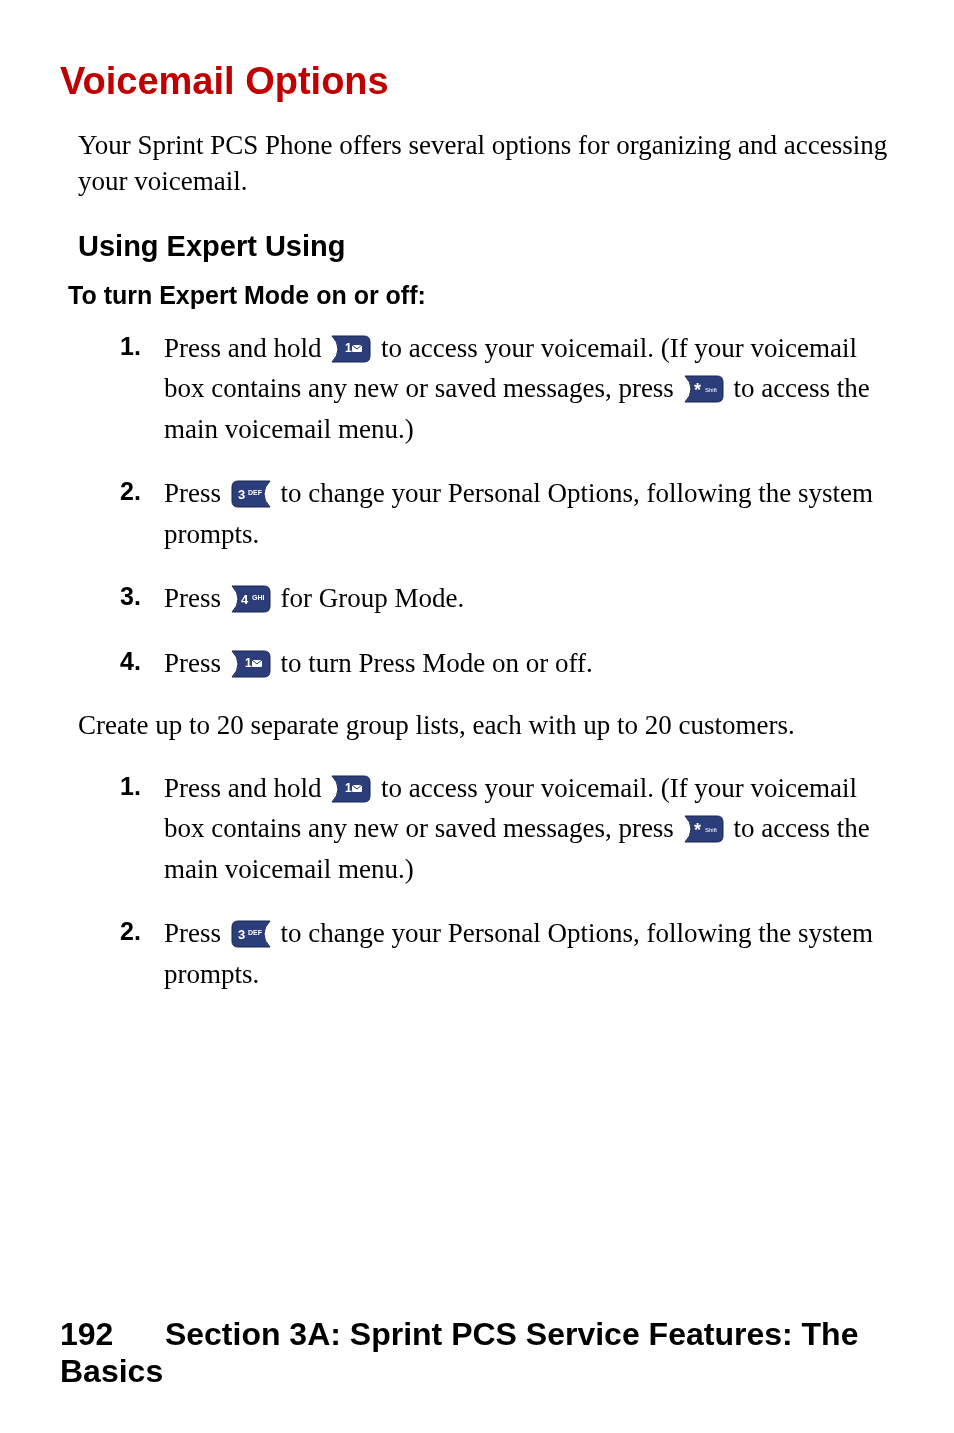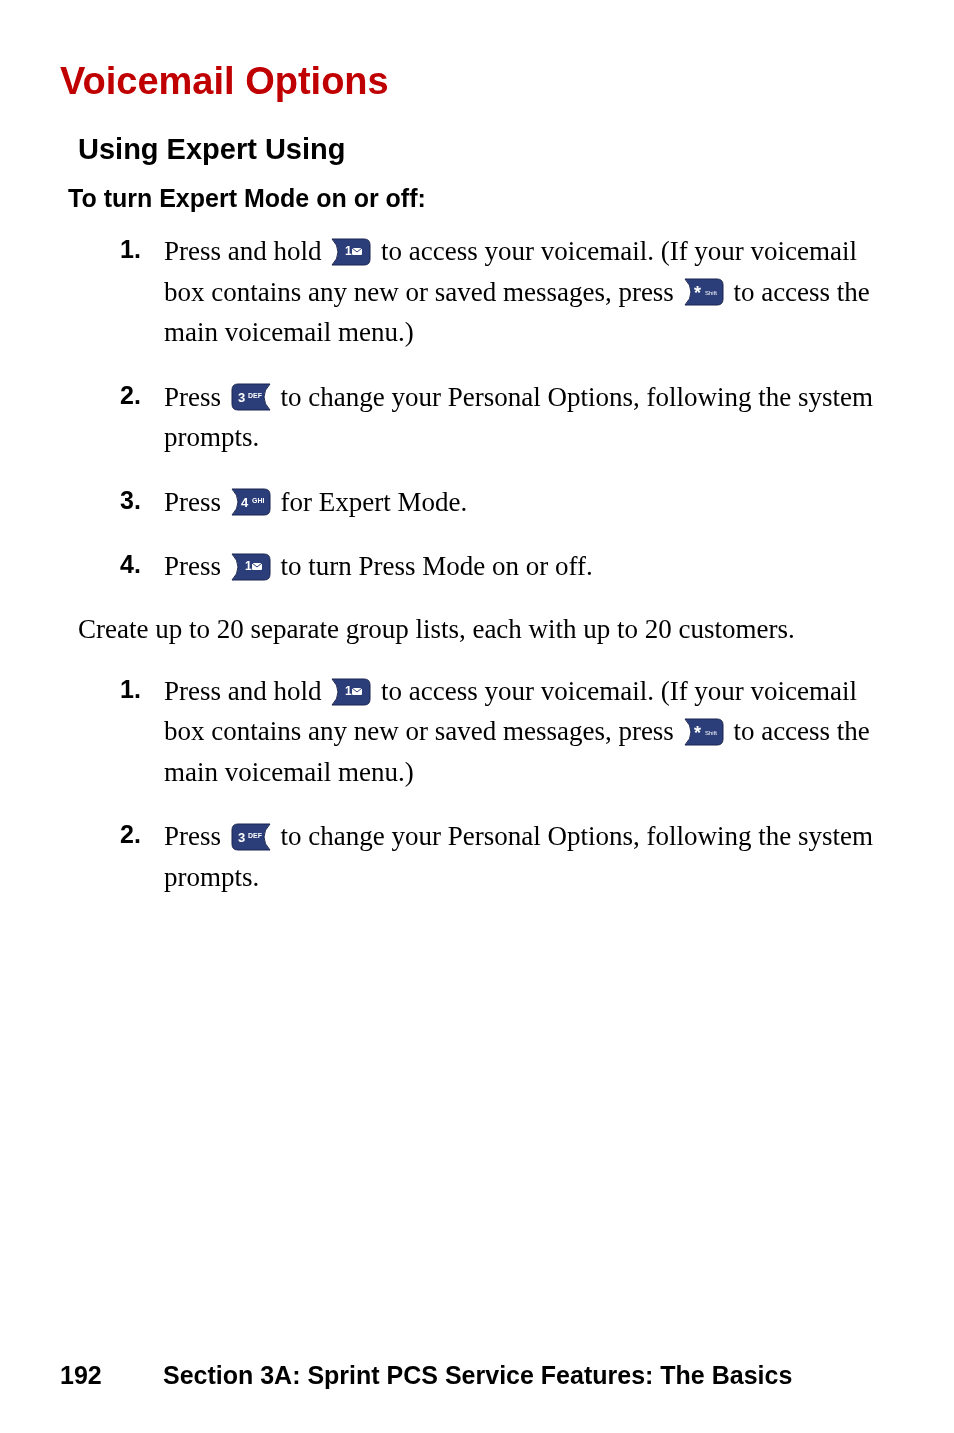--- a/index.html
+++ b/index.html
@@ -95,6 +95,7 @@
 
   <div class="h1">Voicemail Options</div>
 
+  <div class="body-text">Your Sprint PCS Phone offers several options for organizing and accessing your voicemail.</div>
 
   <div class="h2">Using Expert Using</div>
 

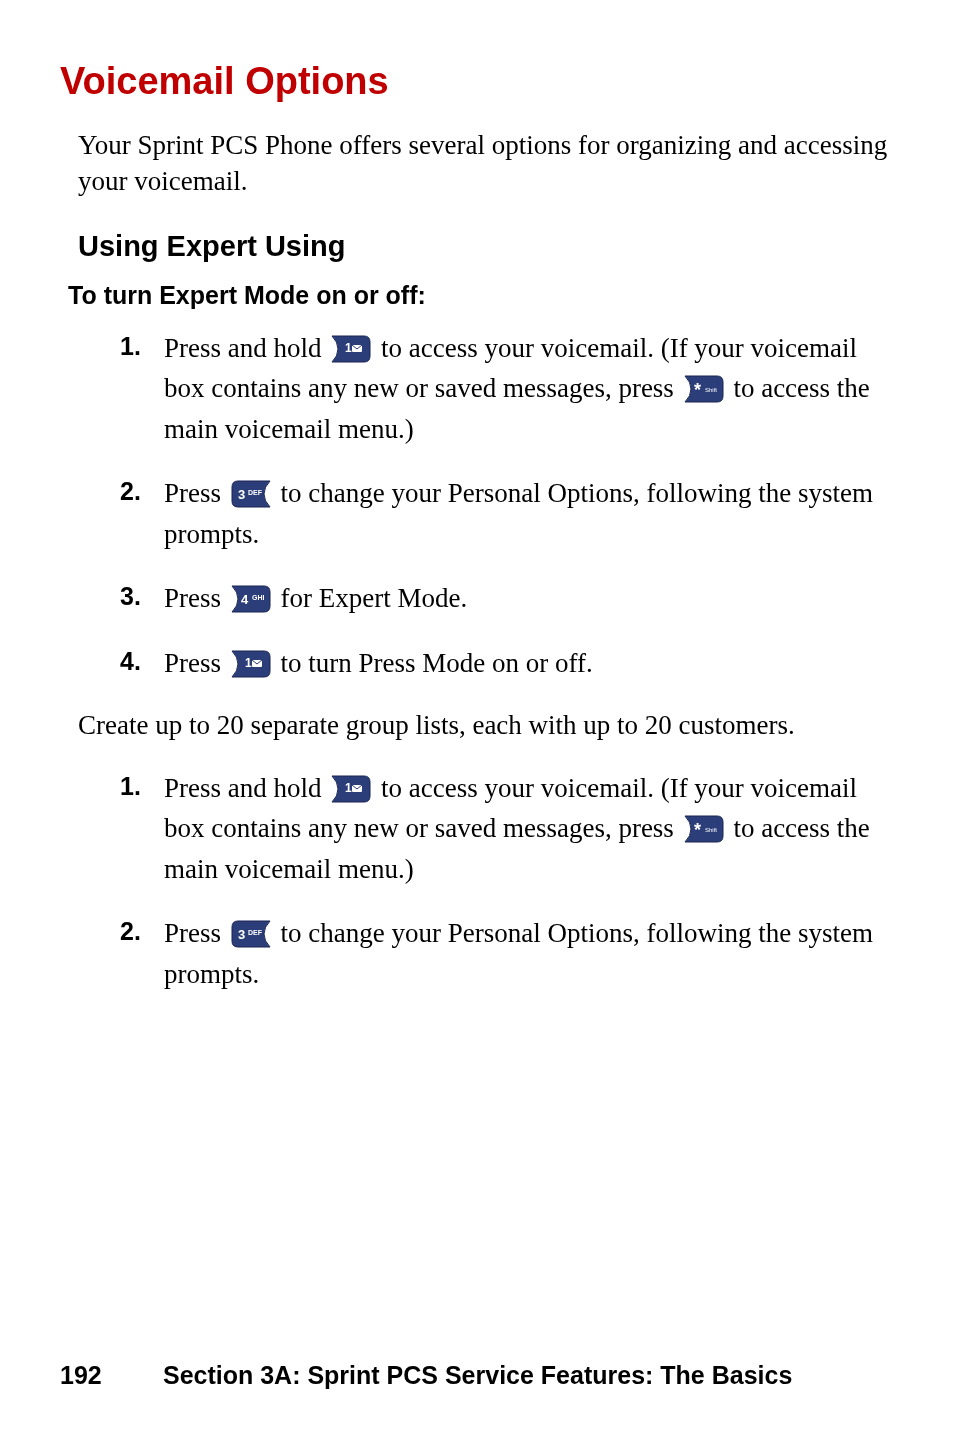--- a/index.html
+++ b/index.html
@@ -149,7 +149,7 @@
           <text x="22" y="16" font-family="Arial" font-size="7" font-weight="bold" fill="#fff">GHI</text>
         </svg>
       </span>
-      <span> for Expert Mode.</span>
+      <span> for Group Mode.</span>
     </div>
 
     <div class="step">

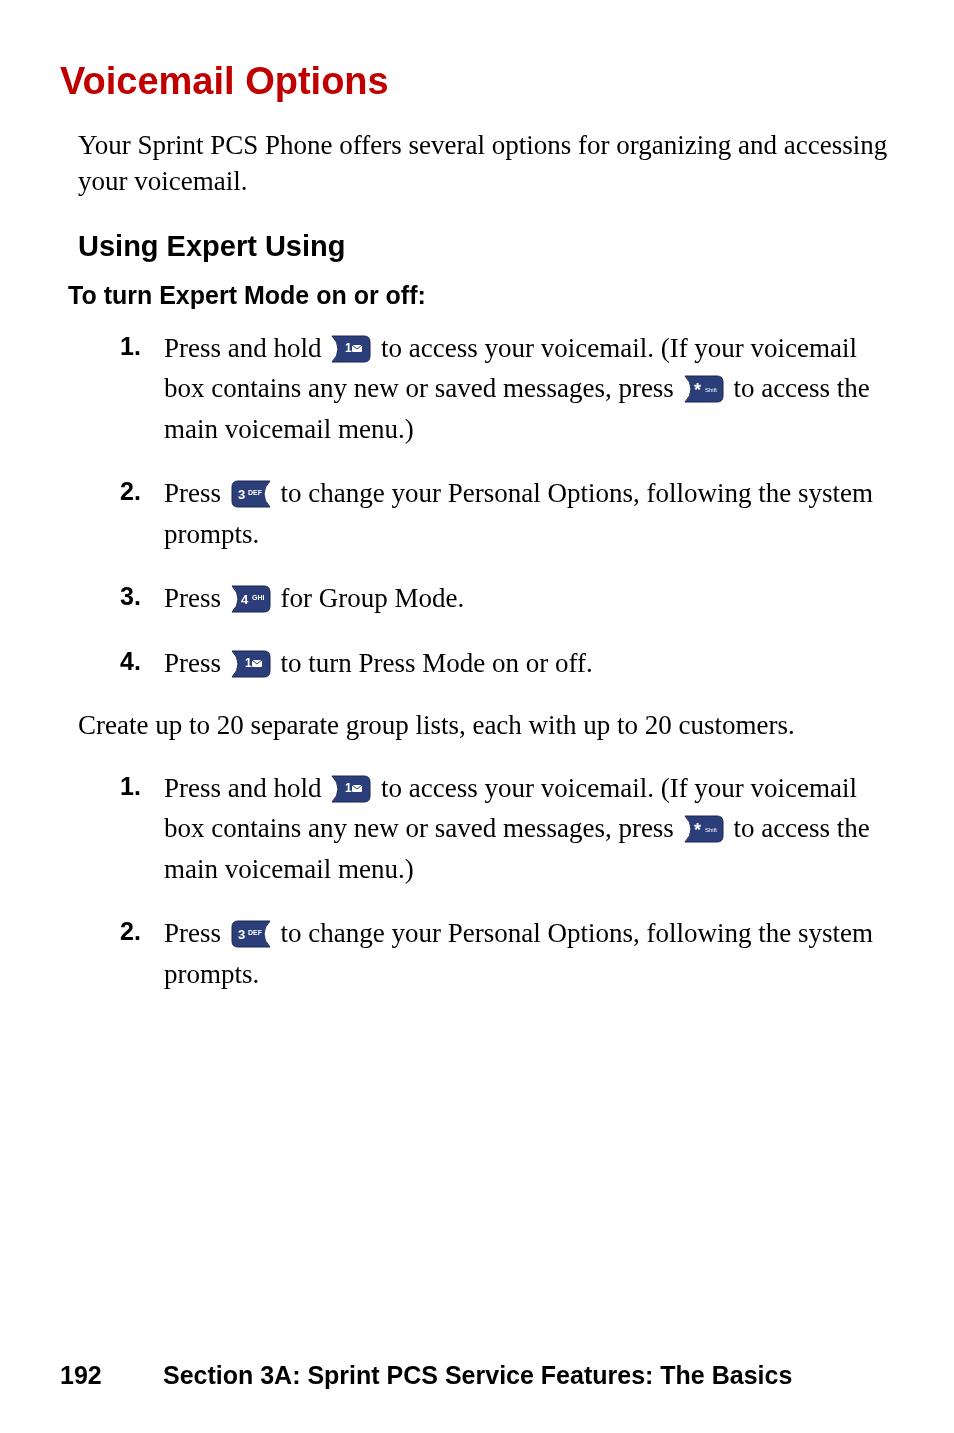--- a/index.html
+++ b/index.html
@@ -80,7 +80,7 @@
     bottom: 43px;
     font-family: Helvetica, Arial, sans-serif;
     font-weight: 800;
-    font-size: 25px;
+    font-size: 32px;
     color: #000;
   }
   .footer .pg {

